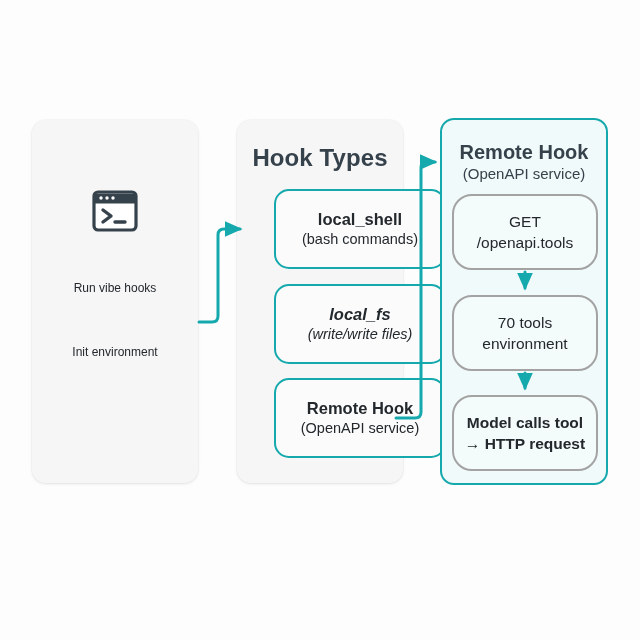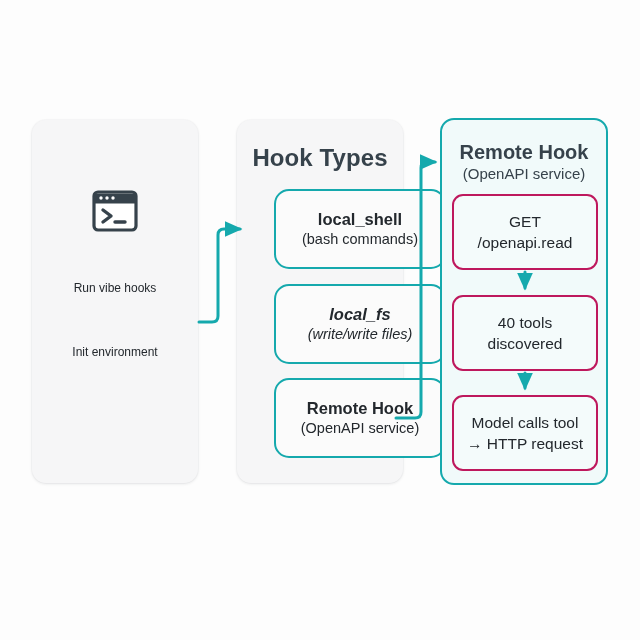--- a/index.html
+++ b/index.html
@@ -138,8 +138,8 @@
     left: 452px;
     width: 146px;
     height: 76px;
-    border: 2px solid #be185d;
-    border-radius: 11px;
+    border: 2px solid #a3a3a3;
+    border-radius: 20px;
     background: #f4fbfb;
     display: flex;
     align-items: center;

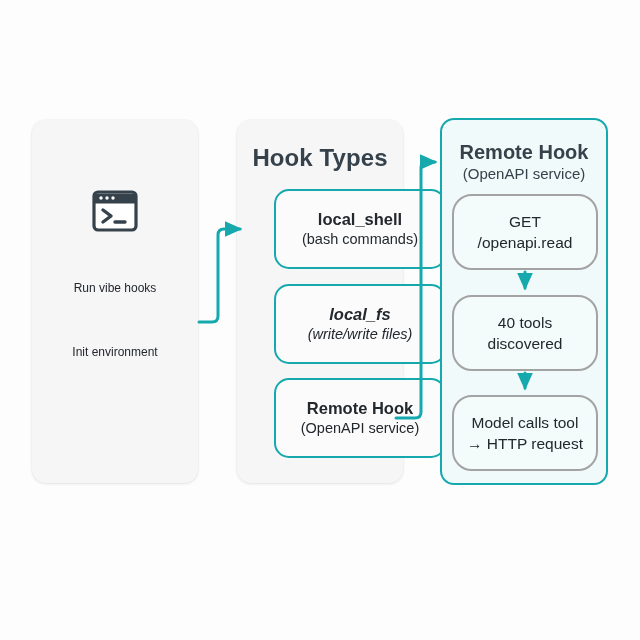--- a/index.html
+++ b/index.html
@@ -218,7 +218,7 @@
   <div class="step-card" id="step-card-0">
     <span>
       <span>GET</span><br>
-      <span>/openapi.read</span>
+      <span>/openapi.tools</span>
     </span>
   </div>
 

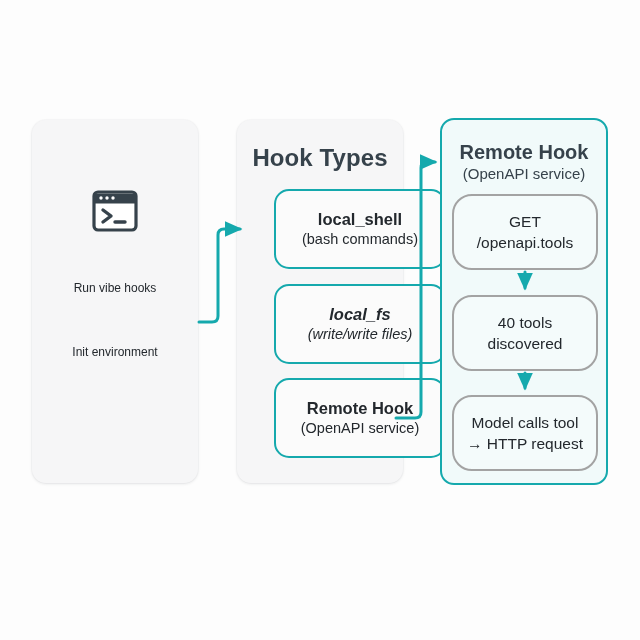--- a/index.html
+++ b/index.html
@@ -224,7 +224,7 @@
 
   <div class="step-card" id="step-card-1">
     <span>
-      <span>40 tools</span><br>
+      <span>70 tools</span><br>
       <span>discovered</span>
     </span>
   </div>

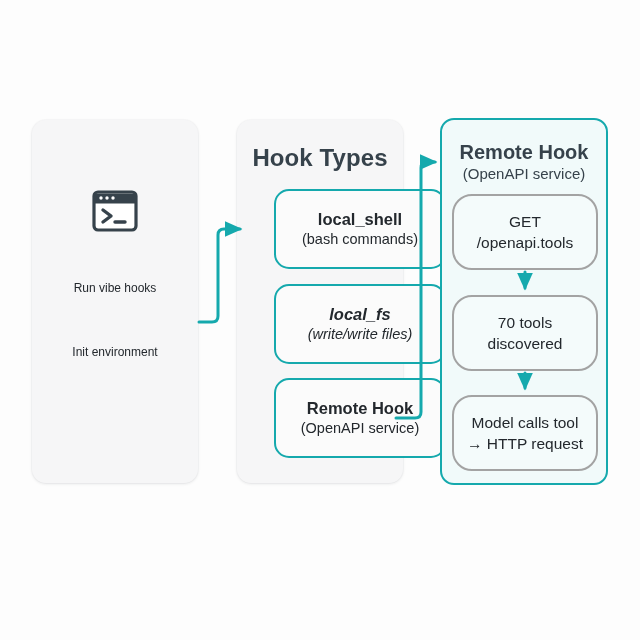--- a/index.html
+++ b/index.html
@@ -225,7 +225,7 @@
   <div class="step-card" id="step-card-1">
     <span>
       <span>70 tools</span><br>
-      <span>discovered</span>
+      <span>environment</span>
     </span>
   </div>
 

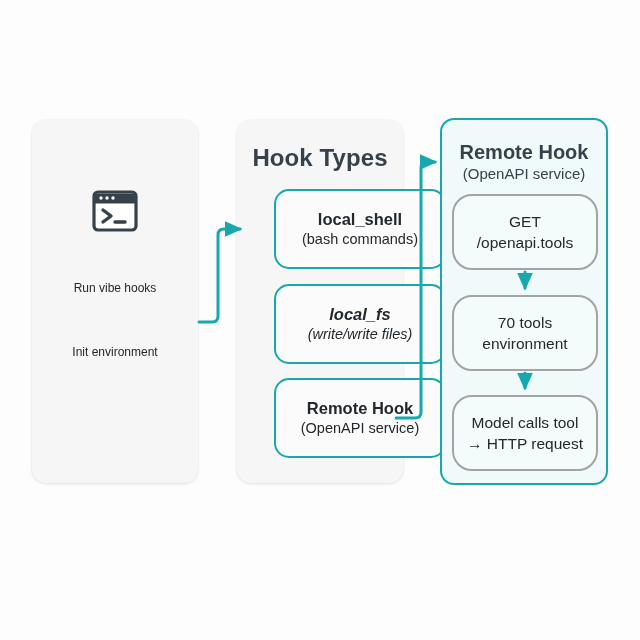--- a/index.html
+++ b/index.html
@@ -152,7 +152,7 @@
   }
   #step-card-0 { top: 194px; }
   #step-card-1 { top: 295px; }
-  #step-card-2 { top: 395px; }
+  #step-card-2 { top: 395px; font-weight: bold; }
 
   
   #connectors {

